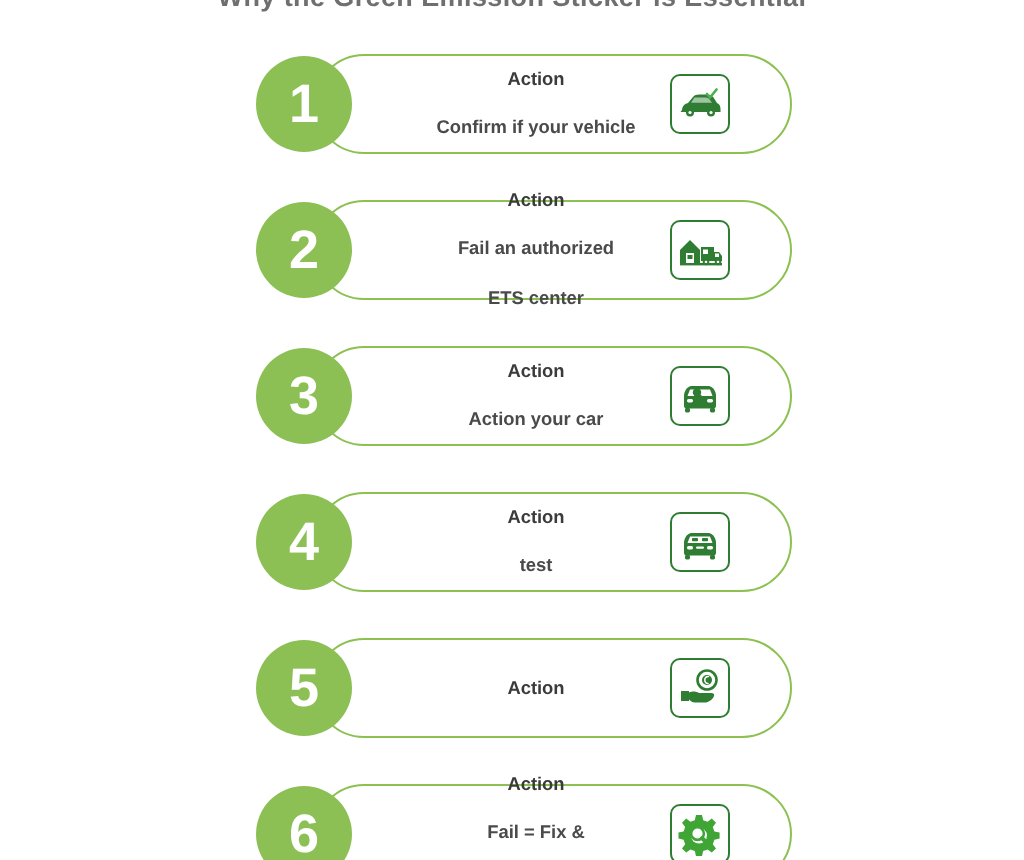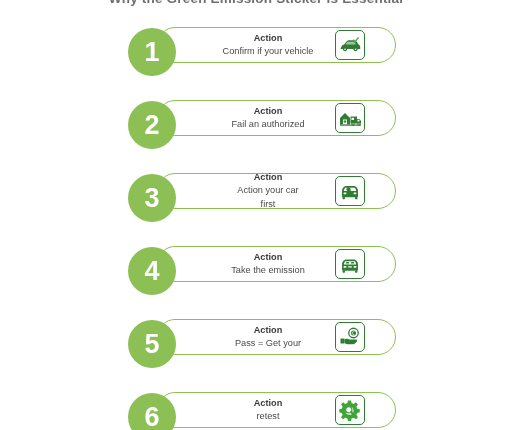--- a/index.html
+++ b/index.html
@@ -48,7 +48,7 @@
     left: 29px;
     top: 0;
     width: 239px;
-    height: 36px;
+    height: 50px;
     box-sizing: border-box;
     border: 1.3px solid #8CC152;
     border-radius: 25px;

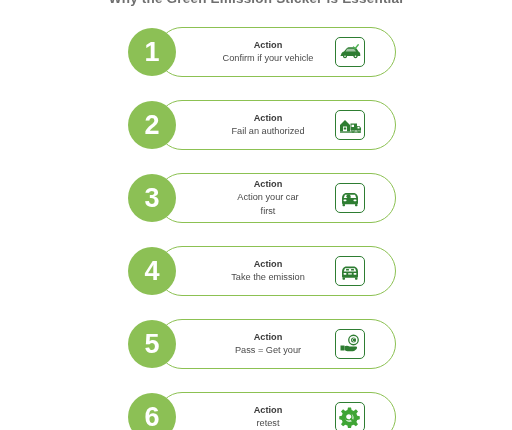--- a/index.html
+++ b/index.html
@@ -93,10 +93,10 @@
 
   .step-desc {
     font-size: 9.2px;
-    font-weight: 400;
+    font-weight: 700;
     color: #4a4a4a;
     line-height: 1.38;
-    margin-top: 1px;
+    margin-top: 12px;
   }
 
   .step-icon-box {

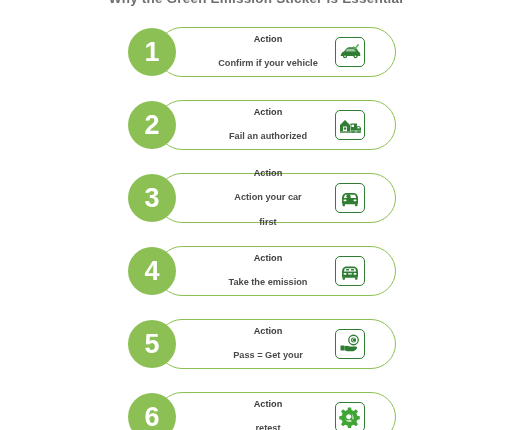--- a/index.html
+++ b/index.html
@@ -151,6 +151,7 @@
       <div class="step-text">
         <div class="step-heading">Action</div>
         <div class="step-desc">Fail an authorized</div>
+        <div class="step-desc">ETS center</div>
       </div>
       <div class="step-icon-box">
         <span>

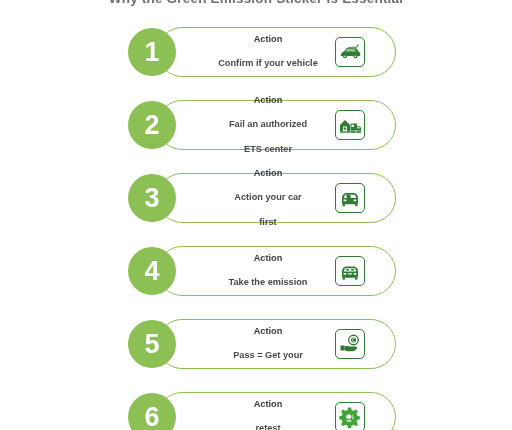--- a/index.html
+++ b/index.html
@@ -179,7 +179,6 @@
       <div class="step-text">
         <div class="step-heading">Action</div>
         <div class="step-desc">Action your car</div>
-        <div class="step-desc">first</div>
       </div>
       <div class="step-icon-box">
         <span>

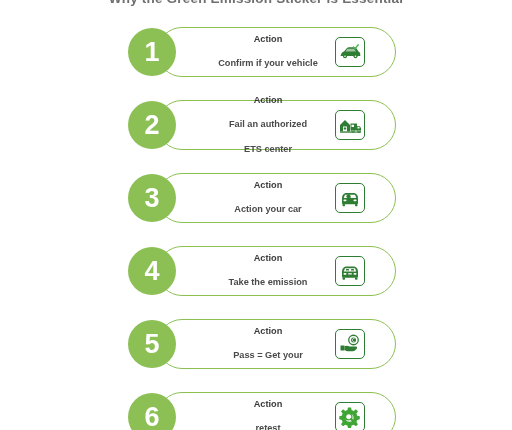--- a/index.html
+++ b/index.html
@@ -202,7 +202,6 @@
     <div class="step-card">
       <div class="step-text">
         <div class="step-heading">Action</div>
-        <div class="step-desc">Take the emission</div>
       </div>
       <div class="step-icon-box">
         <span>

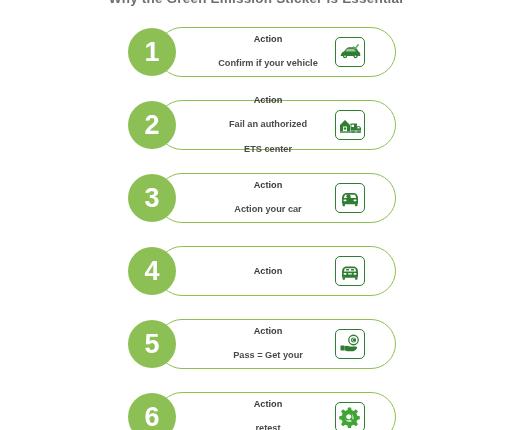--- a/index.html
+++ b/index.html
@@ -202,6 +202,7 @@
     <div class="step-card">
       <div class="step-text">
         <div class="step-heading">Action</div>
+        <div class="step-desc">test</div>
       </div>
       <div class="step-icon-box">
         <span>

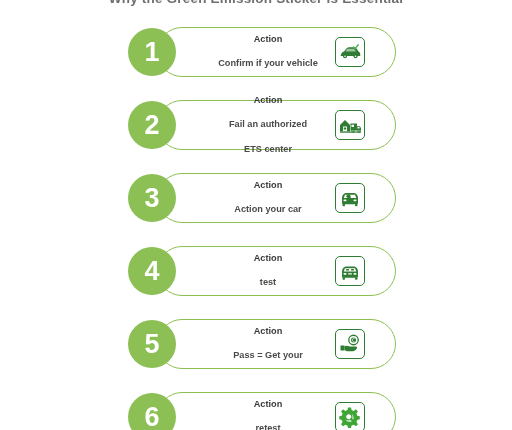--- a/index.html
+++ b/index.html
@@ -227,7 +227,6 @@
     <div class="step-card">
       <div class="step-text">
         <div class="step-heading">Action</div>
-        <div class="step-desc">Pass = Get your</div>
       </div>
       <div class="step-icon-box">
         <span>

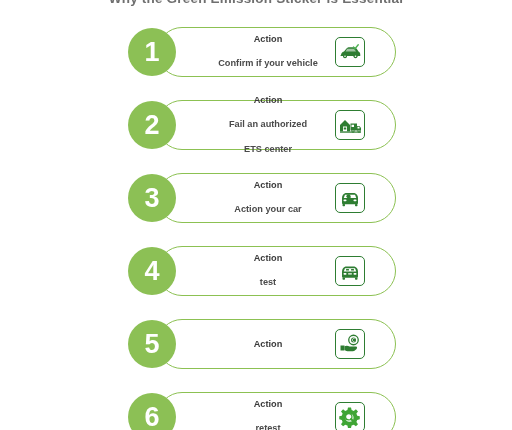--- a/index.html
+++ b/index.html
@@ -247,6 +247,7 @@
     <div class="step-card">
       <div class="step-text">
         <div class="step-heading">Action</div>
+        <div class="step-desc">Fail = Fix &amp;</div>
         <div class="step-desc">retest</div>
       </div>
       <div class="step-icon-box">

